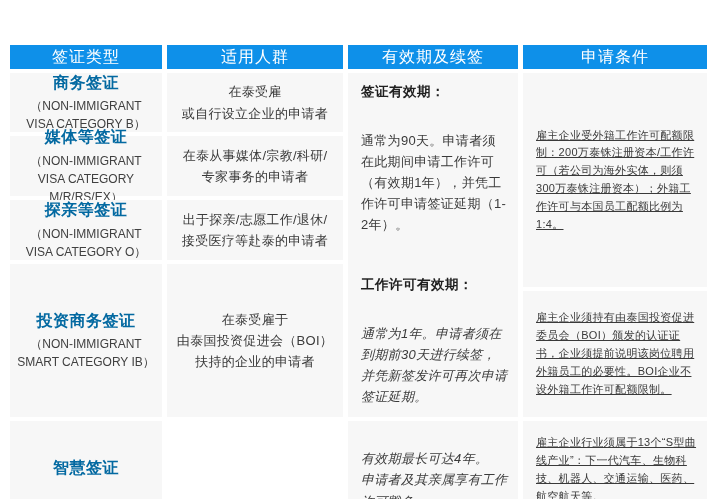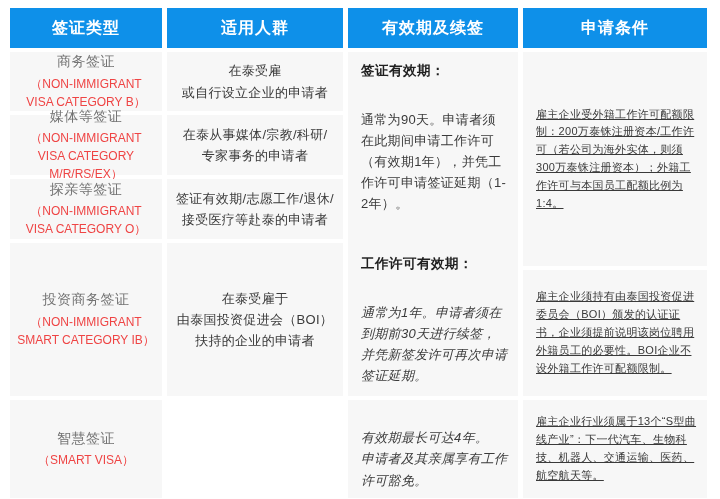--- a/index.html
+++ b/index.html
@@ -24,16 +24,17 @@
   .col-4 { width: 184px; }
 
   .hcell {
-    height: 40px;
+    height: 24px;
     background: #0e90e9;
     color: #ffffff;
-    font-weight: bold;
+    font-weight: normal;
     font-size: 16px;
     letter-spacing: 1px;
     display: flex;
     align-items: center;
     justify-content: center;
     flex: none;
+    margin-top: 37px;
   }
   .cell {
     background: #f7f7f7;

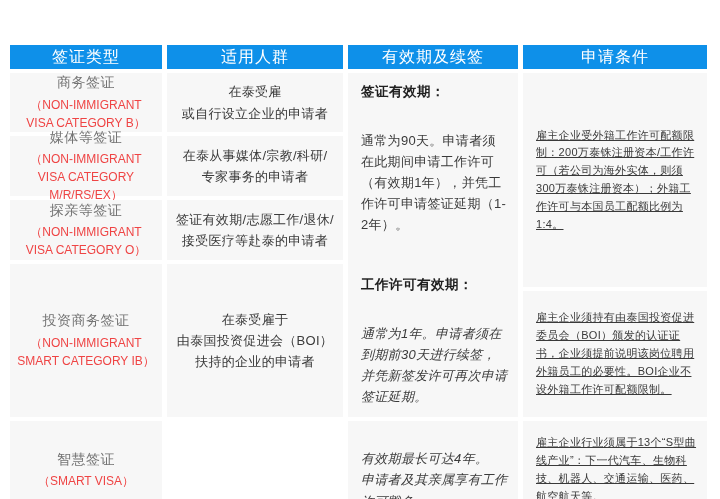--- a/index.html
+++ b/index.html
@@ -61,9 +61,9 @@
   .h344 { height: 344px; justify-content: space-between; }
 
   .vname {
-    font-weight: normal;
-    font-size: 14px;
-    color: #737373;
+    font-weight: bold;
+    font-size: 16px;
+    color: #0369a1;
     letter-spacing: 0.5px;
     margin-bottom: 3px;
     line-height: 1.4;

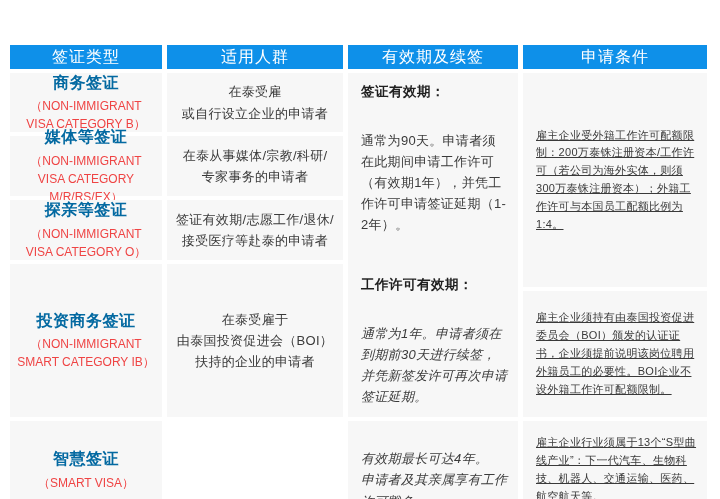--- a/index.html
+++ b/index.html
@@ -70,7 +70,7 @@
   }
   .vcode {
     font-size: 12px;
-    color: #ef4444;
+    color: #404040;
     line-height: 1.5;
     padding: 0 6px;
   }

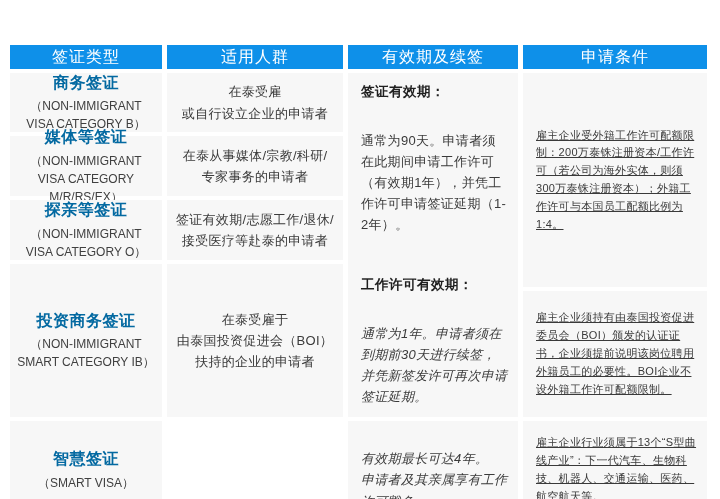--- a/index.html
+++ b/index.html
@@ -142,7 +142,7 @@
 专家事务的申请者</div>
     </div>
     <div class="cell h60">
-      <div class="aud">签证有效期/志愿工作/退休/
+      <div class="aud">出于探亲/志愿工作/退休/
 接受医疗等赴泰的申请者</div>
     </div>
     <div class="cell h153">

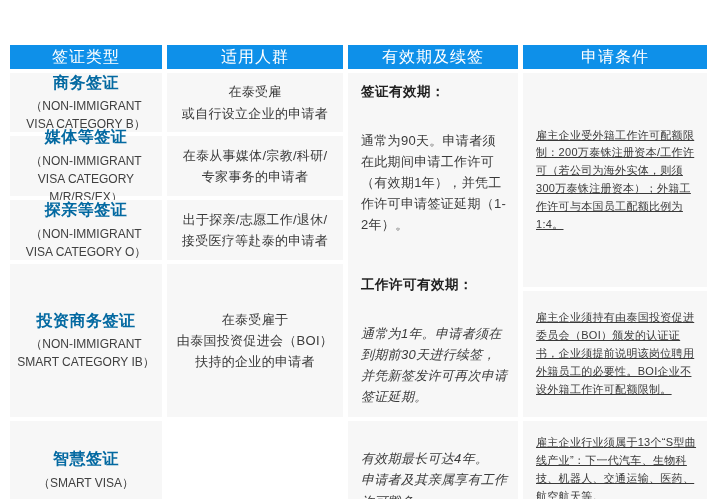--- a/index.html
+++ b/index.html
@@ -127,7 +127,6 @@
     </div>
     <div class="cell h98">
       <div class="vname">智慧签证</div>
-      <div class="vcode">（SMART VISA）</div>
     </div>
   </div>
 

